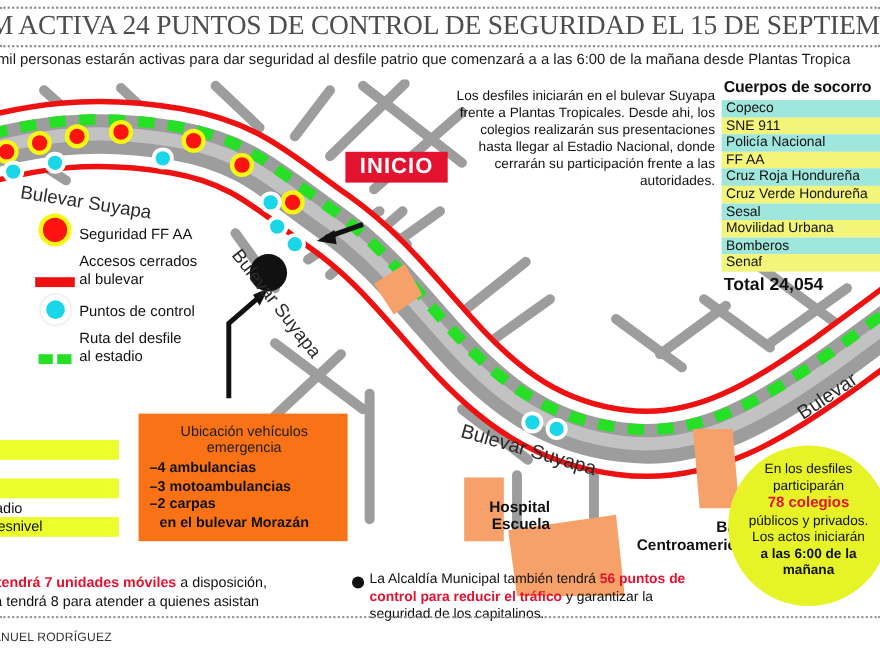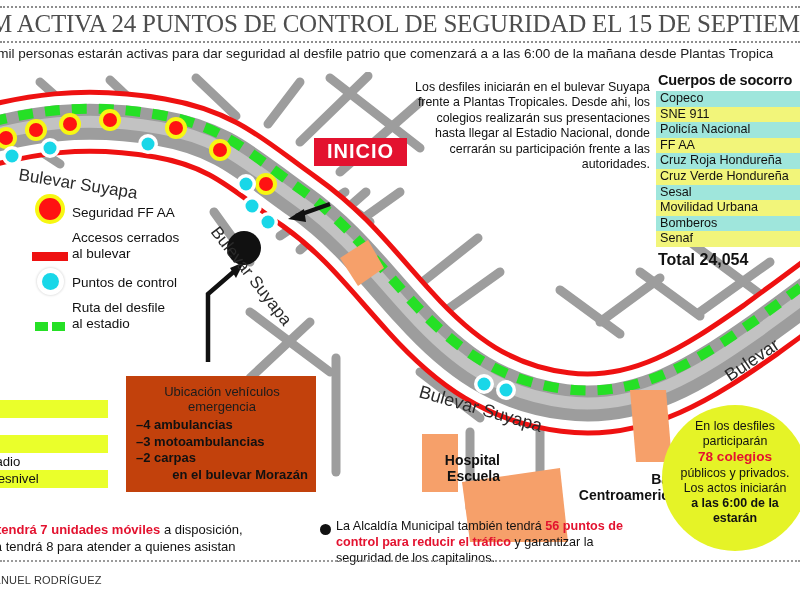--- a/index.html
+++ b/index.html
@@ -83,7 +83,7 @@
   
   #vehbox{
     position:absolute;left:126px;top:376px;width:172px;
-    background:#c2410c;padding:8px 8px 9px 10px;
+    background:#f97316;padding:8px 8px 9px 10px;
   }
   #vehbox .vb-title{
     font-size:13px;line-height:15px;text-align:center;color:#1c1c1c;margin-bottom:3px;

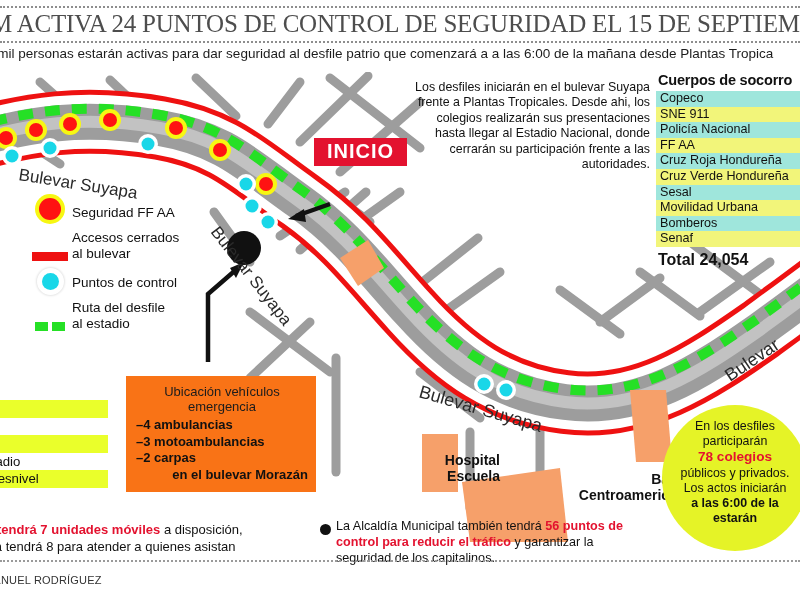--- a/index.html
+++ b/index.html
@@ -89,7 +89,7 @@
     font-size:13px;line-height:15px;text-align:center;color:#1c1c1c;margin-bottom:3px;
   }
   #vehbox .vb-li{font-size:13px;line-height:16.5px;font-weight:bold;color:#111;}
-  #vehbox .vb-li.ind{padding-left:9px;text-align:right;}
+  #vehbox .vb-li.ind{padding-left:9px;}
 
   
   #inicio-wrap{position:absolute;left:314px;top:138px;}

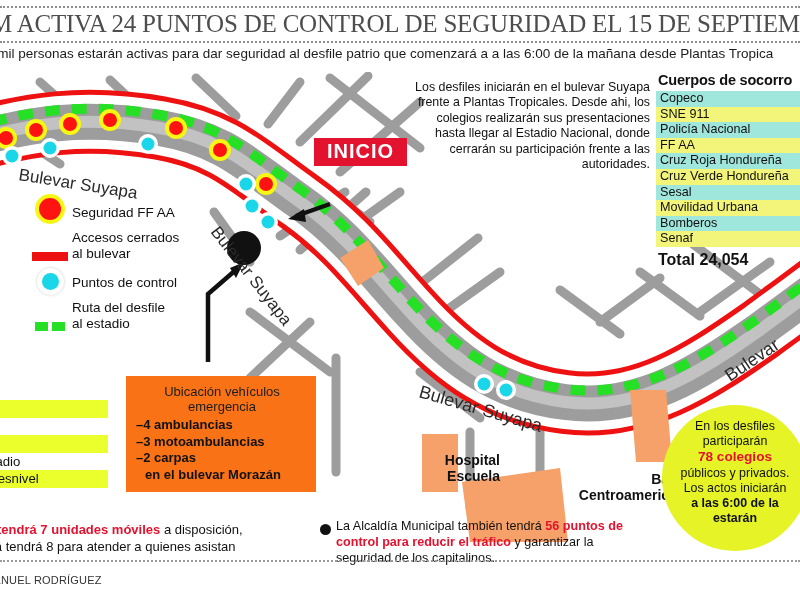--- a/index.html
+++ b/index.html
@@ -417,7 +417,7 @@
       <span>públicos y privados.</span><br>
       <span>Los actos iniciarán</span><br>
       <span class="bk">a las 6:00 de la</span><br>
-      <span class="bk">estarán</span>
+      <span class="bk">mañana</span>
     </div>
   </div>
 

